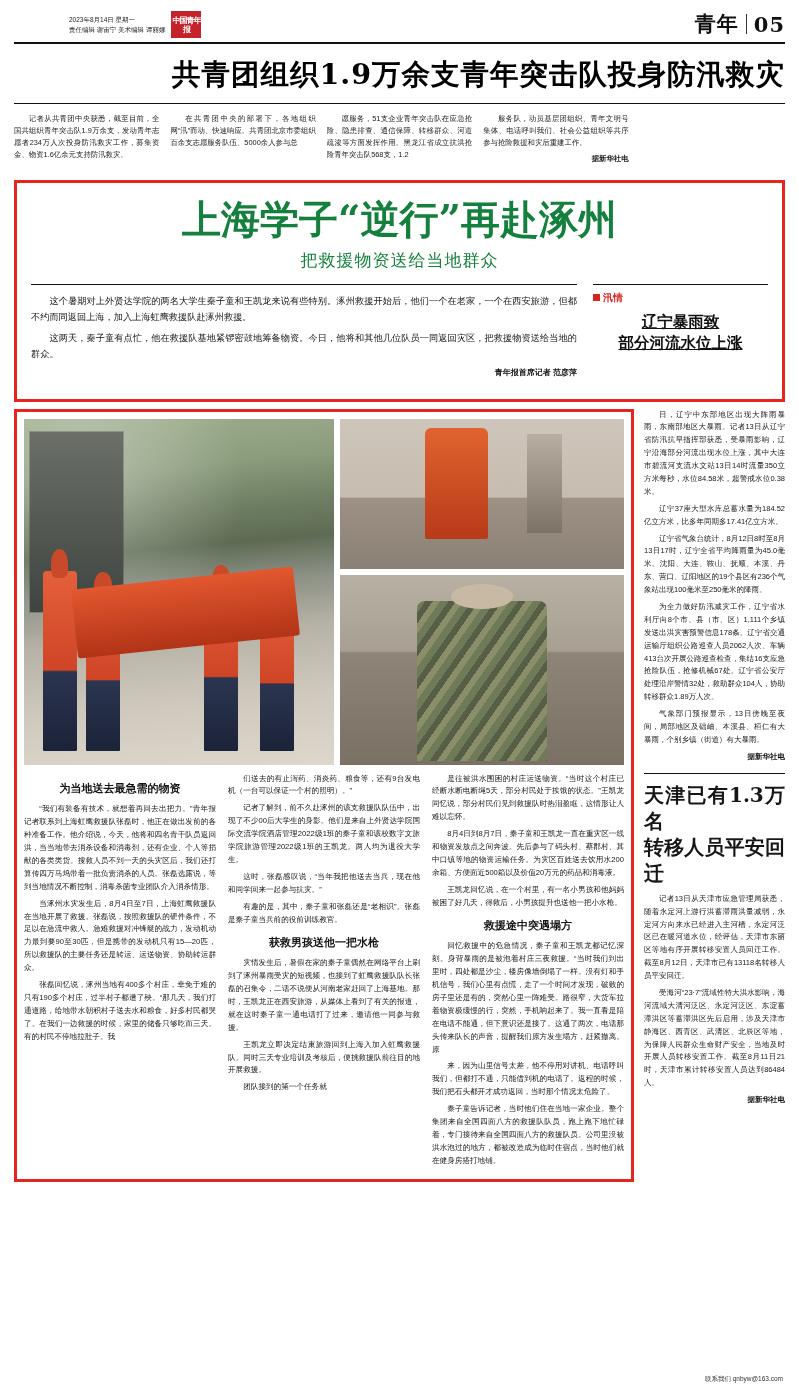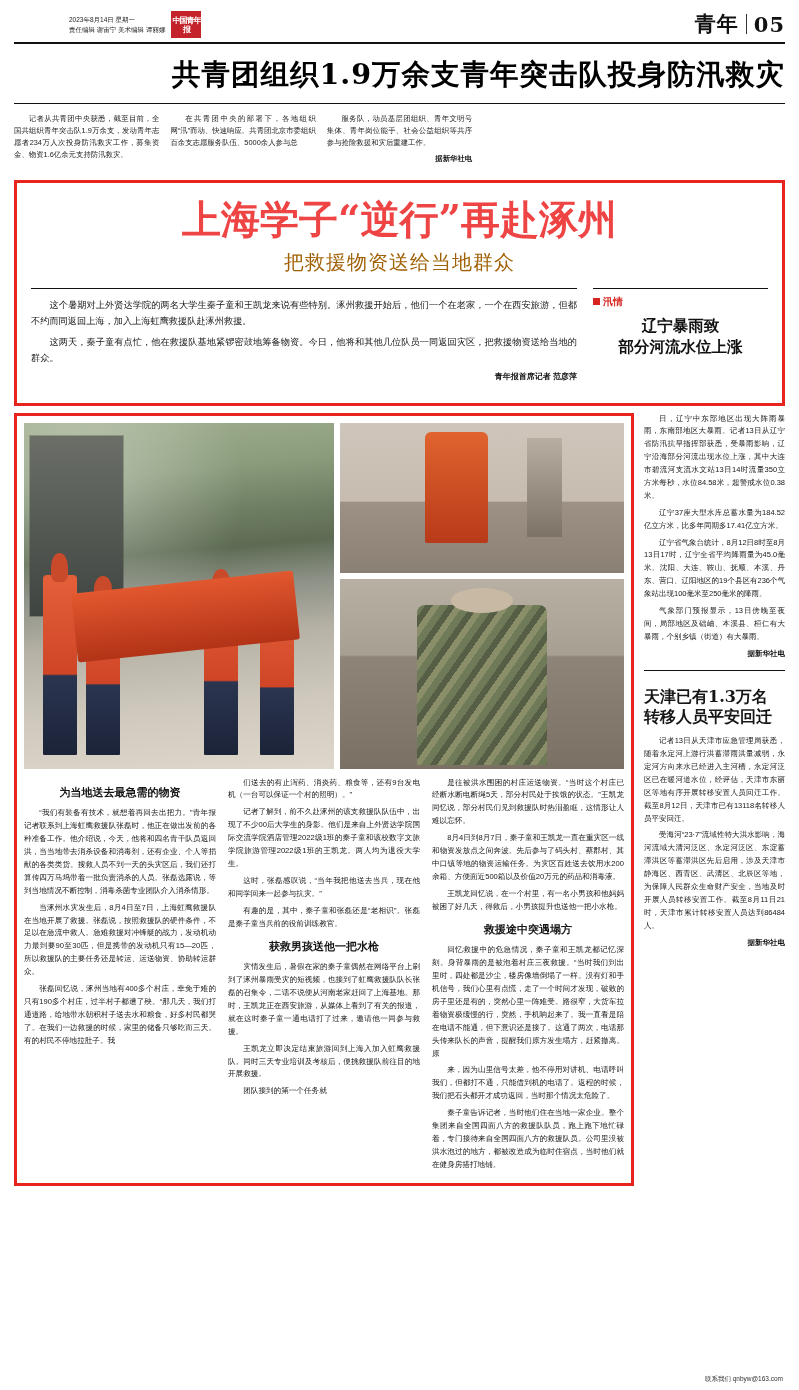--- a/index.html
+++ b/index.html
@@ -342,6 +342,9 @@
     </div>
     <div>
       <p>在共青团中央的部署下，各地组织网“汛”而动、快速响应。共青团北京市委组织百余支志愿服务队伍、5000余人参与总</p>
+    </div>
+    <div>
+      <p>愿服务，51支企业青年突击队在应急抢险、隐患排查、通信保障、转移群众、河道疏浚等方面发挥作用。黑龙江省成立抗洪抢险青年突击队568支，1.2</p>
     </div>
     <div>
       <p>服务队，动员基层团组织、青年文明号集体、青年岗位能手、社会公益组织等共序参与抢险救援和灾后重建工作。</p>

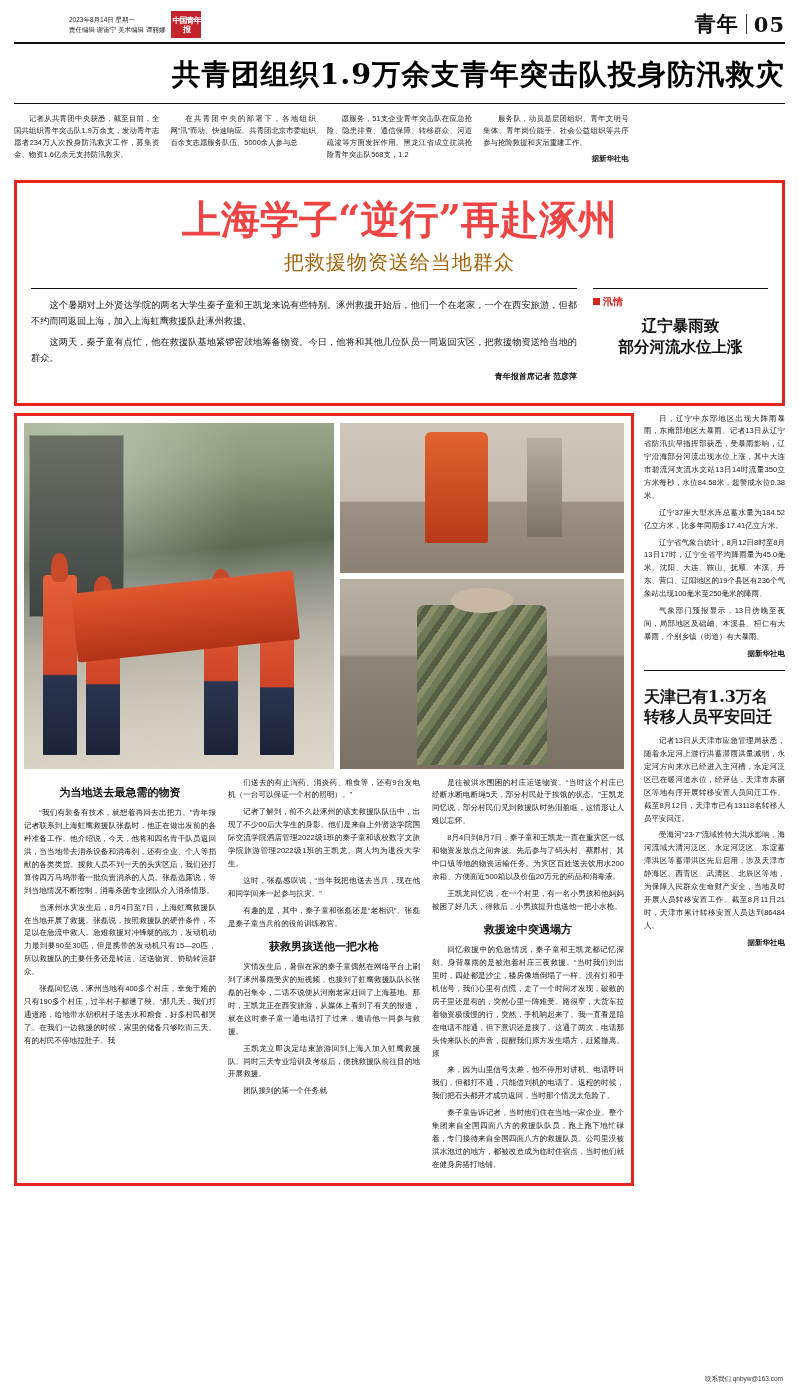--- a/index.html
+++ b/index.html
@@ -347,7 +347,7 @@
       <p>愿服务，51支企业青年突击队在应急抢险、隐患排查、通信保障、转移群众、河道疏浚等方面发挥作用。黑龙江省成立抗洪抢险青年突击队568支，1.2</p>
     </div>
     <div>
-      <p>服务队，动员基层团组织、青年文明号集体、青年岗位能手、社会公益组织等共序参与抢险救援和灾后重建工作。</p>
+      <p>服务队，动员基层团组织、青年文明号集体、电话呼叫我们、社会公益组织等共序参与抢险救援和灾后重建工作。</p>
       <p class="src">据新华社电</p>
     </div>
   </div>

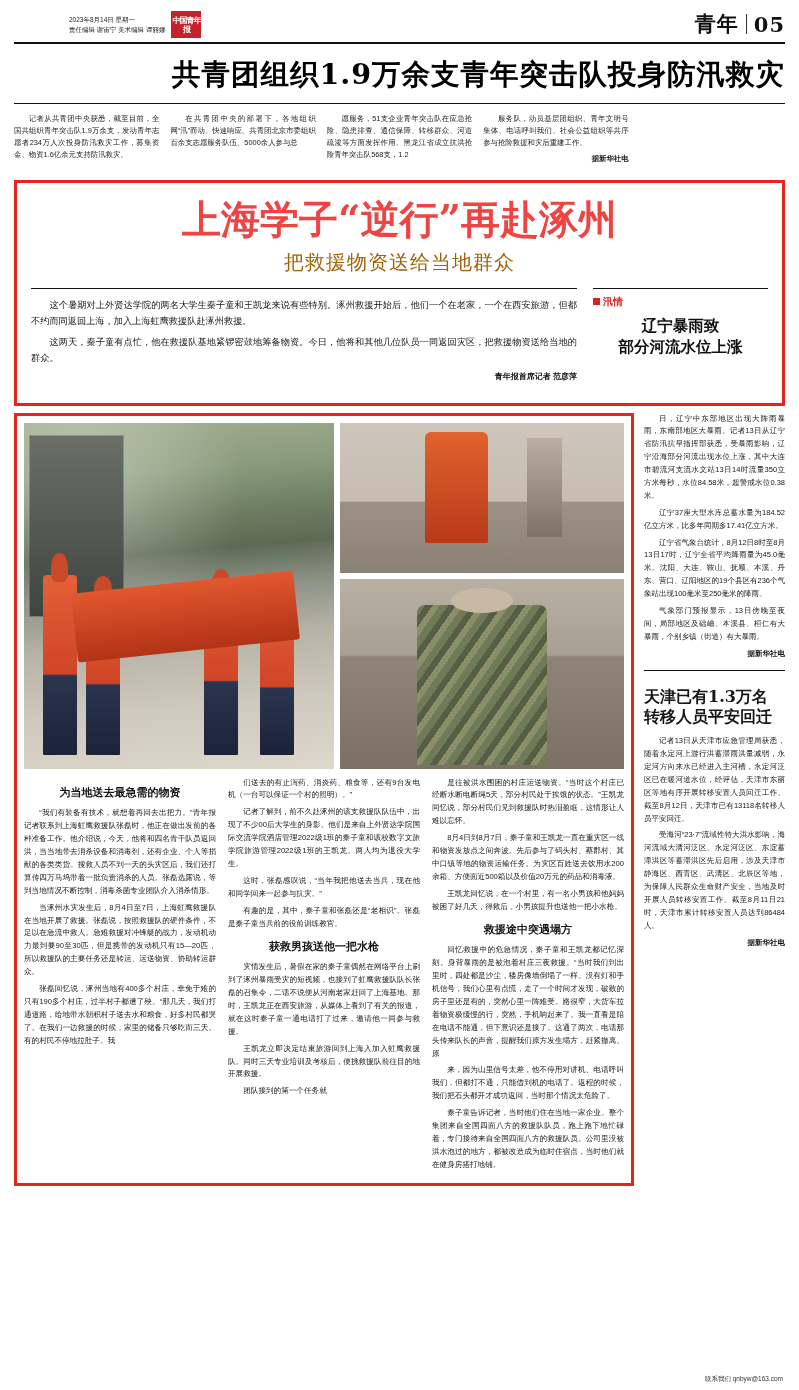--- a/index.html
+++ b/index.html
@@ -113,7 +113,7 @@
     font-size: 39px;
     letter-spacing: 0px;
     line-height: 1.1;
-    color: #ef4444;
+    color: #15803d;
     margin: 3px 0 2px 0;
   }
   .feature-sub {

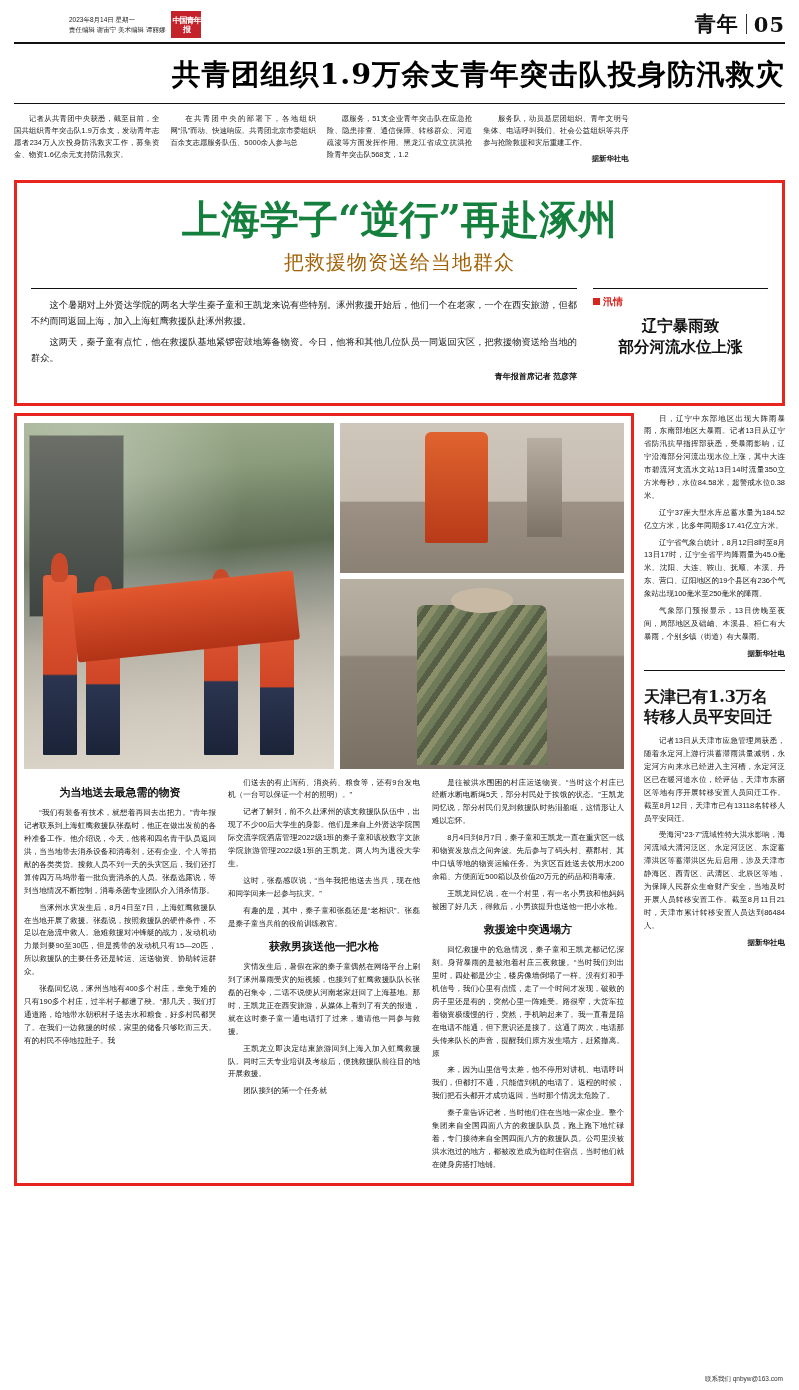--- a/index.html
+++ b/index.html
@@ -119,8 +119,8 @@
   .feature-sub {
     text-align: center;
     font-family: "DejaVu Serif", serif;
-    font-size: 20px;
-    color: #a16207;
+    font-size: 17px;
+    color: #15803d;
     margin: 8px 0 12px 0;
     letter-spacing: 1px;
   }

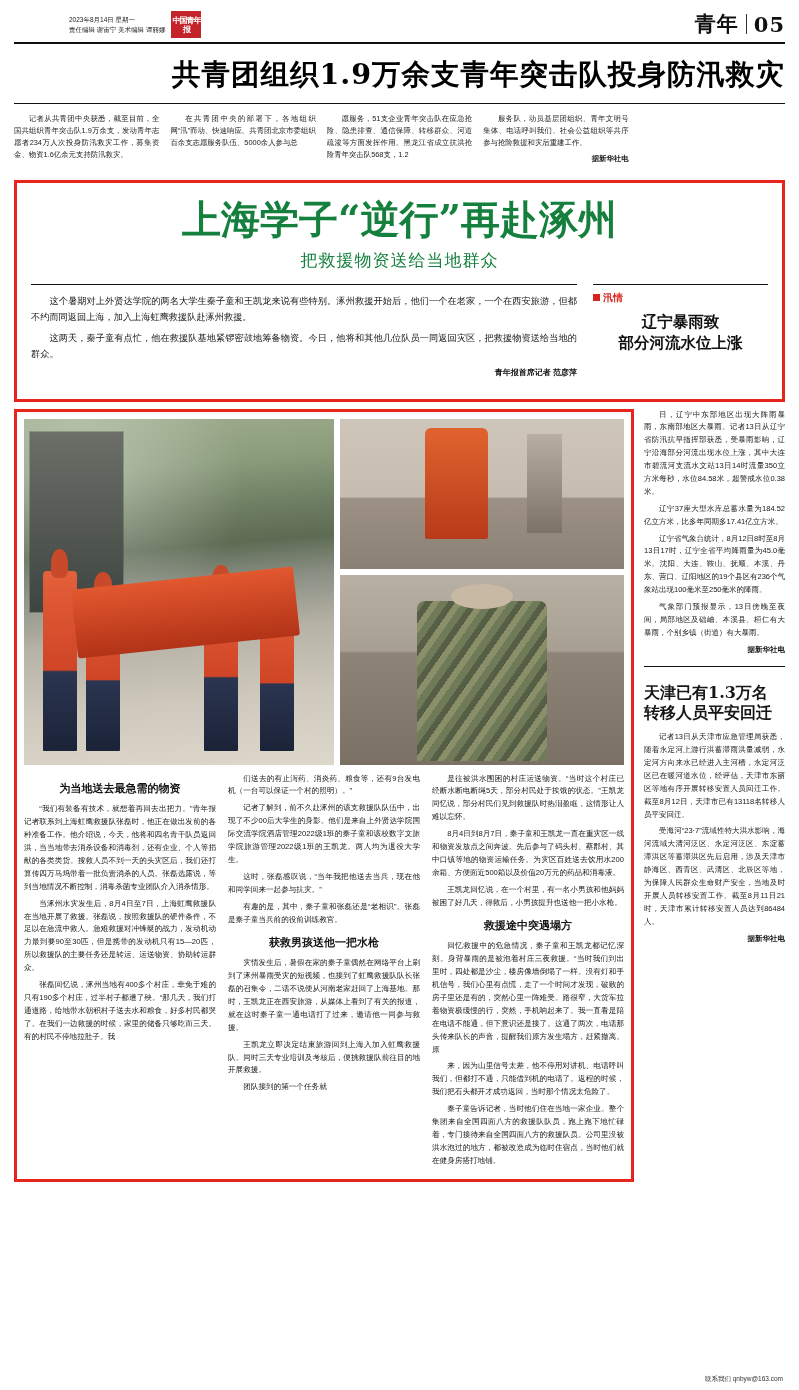--- a/index.html
+++ b/index.html
@@ -164,6 +164,7 @@
     font-size: 15.5px;
     line-height: 1.35;
     color: #111;
+    text-decoration: underline;
   }
 
   

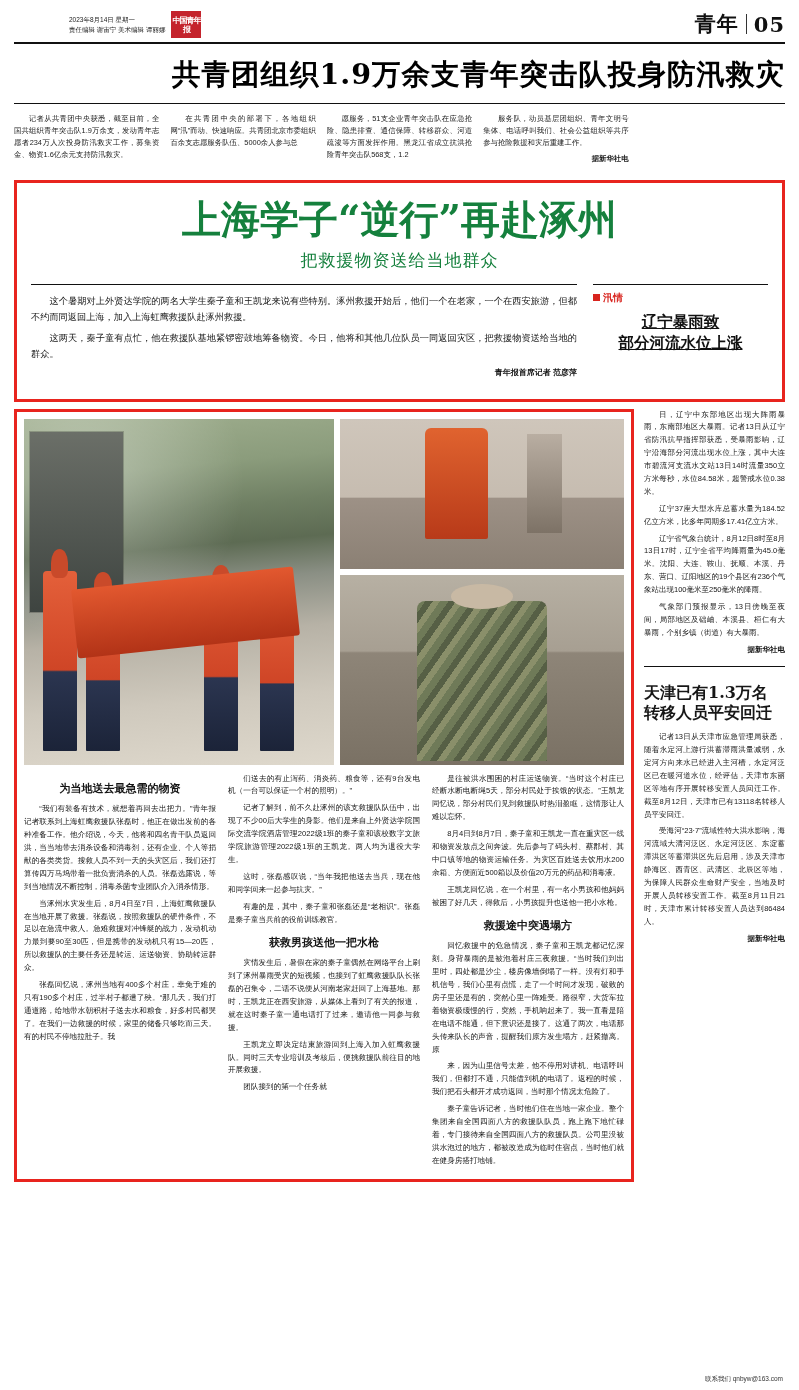--- a/index.html
+++ b/index.html
@@ -433,6 +433,7 @@
       <p>日，辽宁中东部地区出现大阵雨暴雨，东南部地区大暴雨。记者13日从辽宁省防汛抗旱指挥部获悉，受暴雨影响，辽宁沿海部分河流出现水位上涨，其中大连市碧流河支流水文站13日14时流量350立方米每秒，水位84.58米，超警戒水位0.38米。</p>
       <p>辽宁37座大型水库总蓄水量为184.52亿立方米，比多年同期多17.41亿立方米。</p>
       <p>辽宁省气象台统计，8月12日8时至8月13日17时，辽宁全省平均降雨量为45.0毫米。沈阳、大连、鞍山、抚顺、本溪、丹东、营口、辽阳地区的19个县区有236个气象站出现100毫米至250毫米的降雨。</p>
+      <p>为全力做好防汛减灾工作，辽宁省水利厅向8个市、县（市、区）1,111个乡镇发送出洪灾害预警信息178条。辽宁省交通运输厅组织公路巡查人员2062人次、车辆413台次开展公路巡查检查，集结16支应急抢险队伍，抢修机械67处。辽宁省公安厅处理沿岸警情32处，救助群众104人，协助转移群众1.89万人次。</p>
       <p>气象部门预报显示，13日傍晚至夜间，局部地区及础岫、本溪县、桓仁有大暴雨，个别乡镇（街道）有大暴雨。</p>
       <p class="src">据新华社电</p>
       <div class="rail-head">天津已有1.3万名<br>转移人员平安回迁</div>

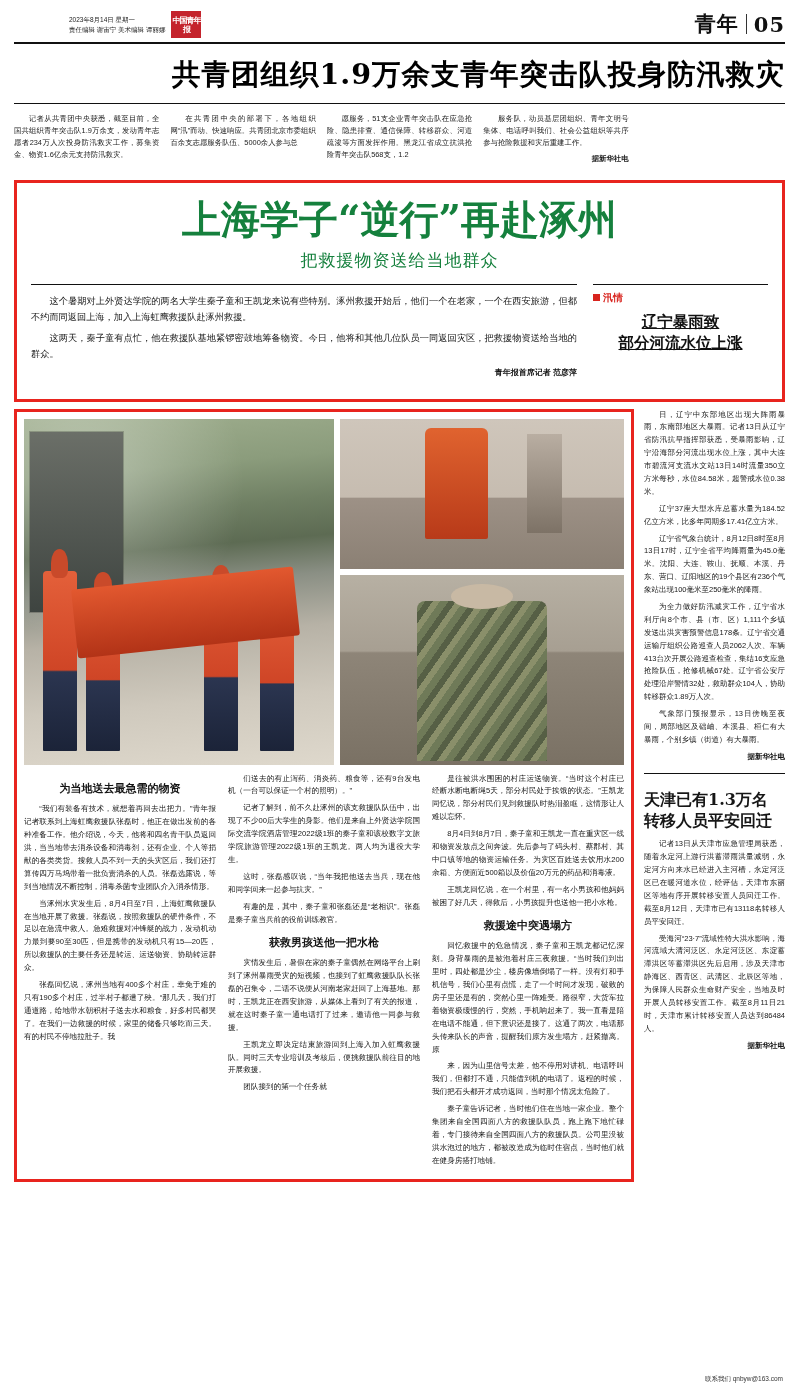--- a/index.html
+++ b/index.html
@@ -300,11 +300,11 @@
   .rail-head {
     font-family: "DejaVu Serif", serif;
     font-weight: bold;
-    font-size: 16px;
+    font-size: 20px;
     line-height: 1.3;
     margin: 9px 0 7px 0;
     border-top: 1px solid #111;
-    padding-top: 16px;
+    padding-top: 8px;
     text-indent: 0;
   }
   .footer-contact {

